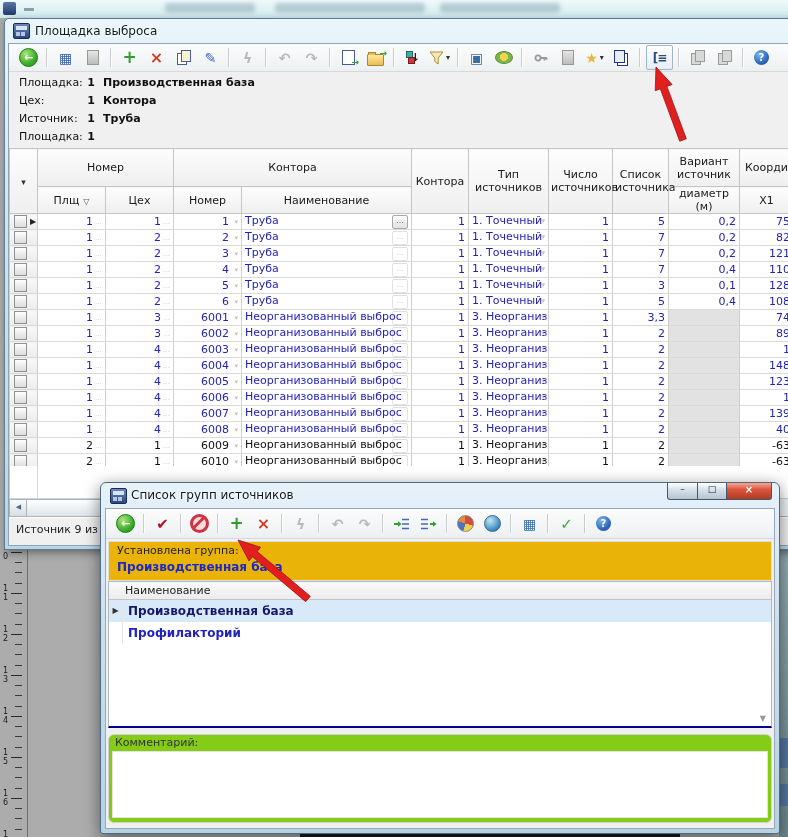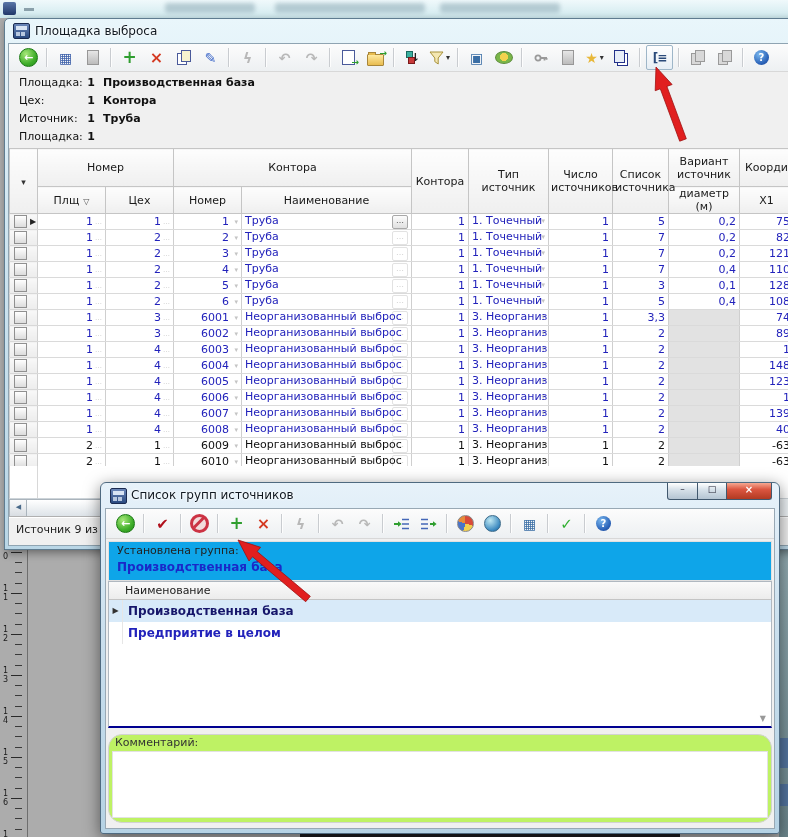--- a/index.html
+++ b/index.html
@@ -331,7 +331,7 @@
               <th colspan="2"><span>Номер</span></th>
               <th colspan="2"><span>Контора</span></th>
               <th rowspan="2"><span>Контора</span></th>
-              <th rowspan="2"><span>Тип источник</span></th>
+              <th rowspan="2"><span>Тип источников</span></th>
               <th rowspan="2"><span>Число источников</span></th>
               <th rowspan="2"><span>Список источника</span></th>
               <th><span>Вариант источник</span></th>

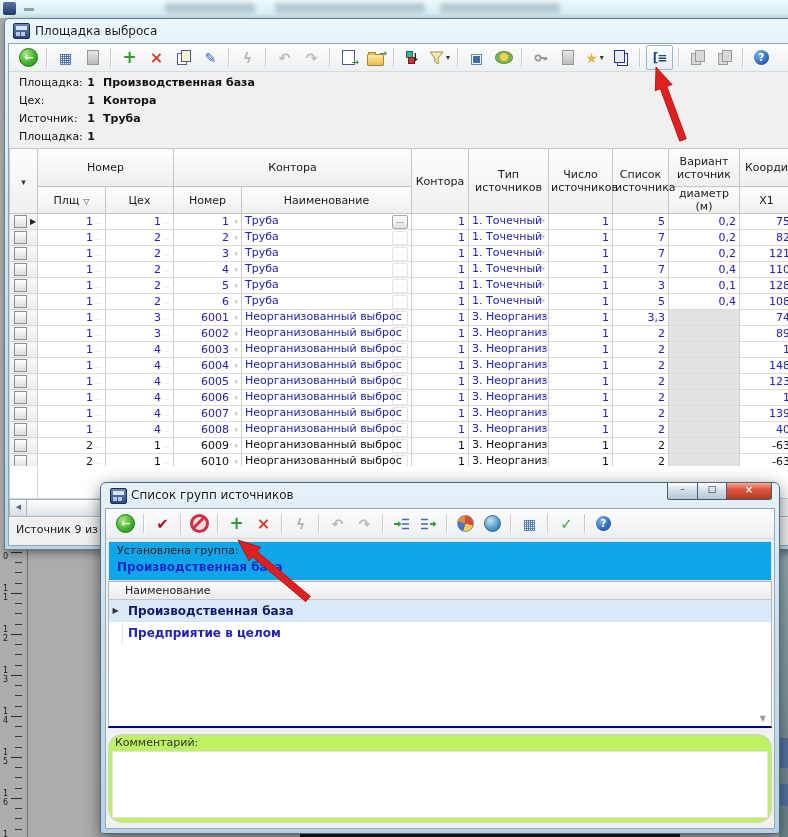--- a/index.html
+++ b/index.html
@@ -109,7 +109,7 @@
   .wbtn.cls{width:44px;border-radius:0 0 3px 0;background:linear-gradient(#f6a891,#dc5640 40%,#b23a22);color:#fff;font-weight:bold;font-size:10px;}
   .dlg-body{position:absolute;left:4px;right:4px;top:25px;bottom:4px;background:#f0f0f0;border:1px solid #98a8b4;}
   .dlg-tbar{position:absolute;left:0;top:0;right:0;height:29px;}
-  .dgroup{position:absolute;left:2px;right:2px;top:32px;height:38px;background:#0ea5e9;border:1px solid #e0e0e0;}
+  .dgroup{position:absolute;left:2px;right:2px;top:32px;height:38px;background:#eab308;border:1px solid #e0e0e0;}
   .dglab{position:absolute;left:8px;top:2px;color:#222;}
   .dgval{position:absolute;left:8px;top:18px;font-weight:bold;color:#1a28c8;font-size:12px;}
   .dlist{position:absolute;left:2px;right:2px;top:72px;height:144px;background:#fff;border:1px solid #b0b8c0;border-bottom:2px solid #000090;overflow:hidden;}

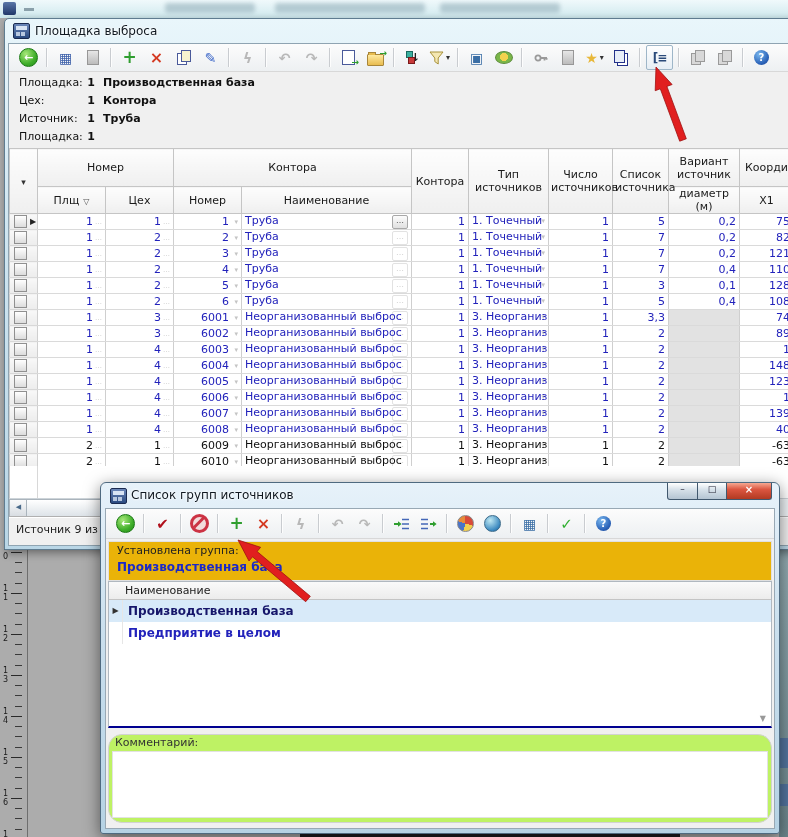--- a/index.html
+++ b/index.html
@@ -662,6 +662,10 @@
             </div>
             <div class="drow">
               <span class="dg"></span>
+              <span class="dname">Профилакторий</span>
+            </div>
+            <div class="drow">
+              <span class="dg"></span>
               <span class="dname">Предприятие в целом</span>
             </div>
           </div>

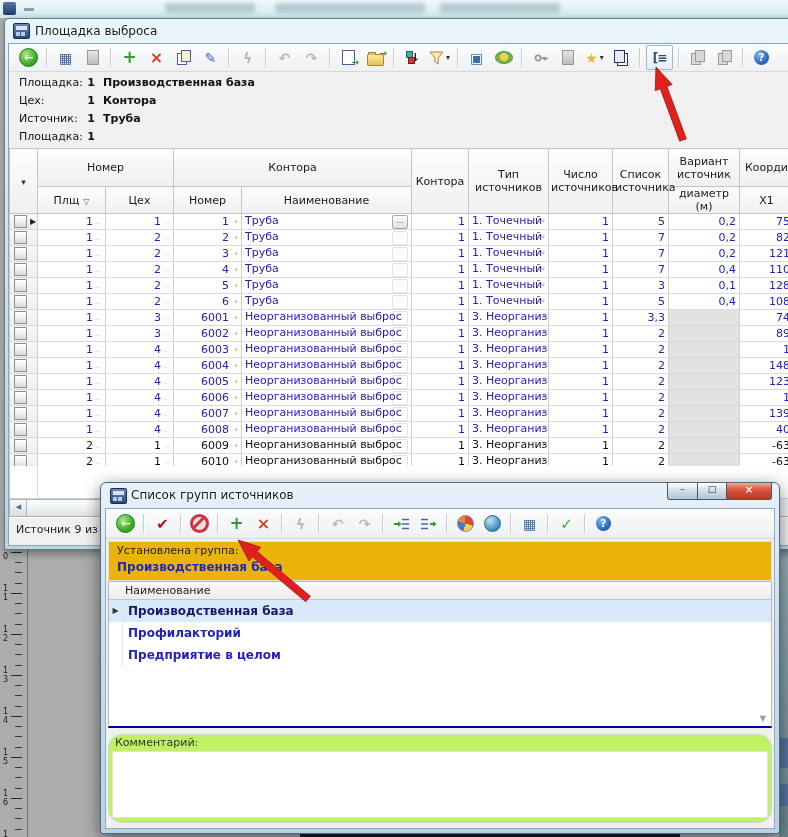--- a/index.html
+++ b/index.html
@@ -664,10 +664,6 @@
               <span class="dg"></span>
               <span class="dname">Профилакторий</span>
             </div>
-            <div class="drow">
-              <span class="dg"></span>
-              <span class="dname">Предприятие в целом</span>
-            </div>
           </div>
         <span class="dscroll">▼</span>
       </div>

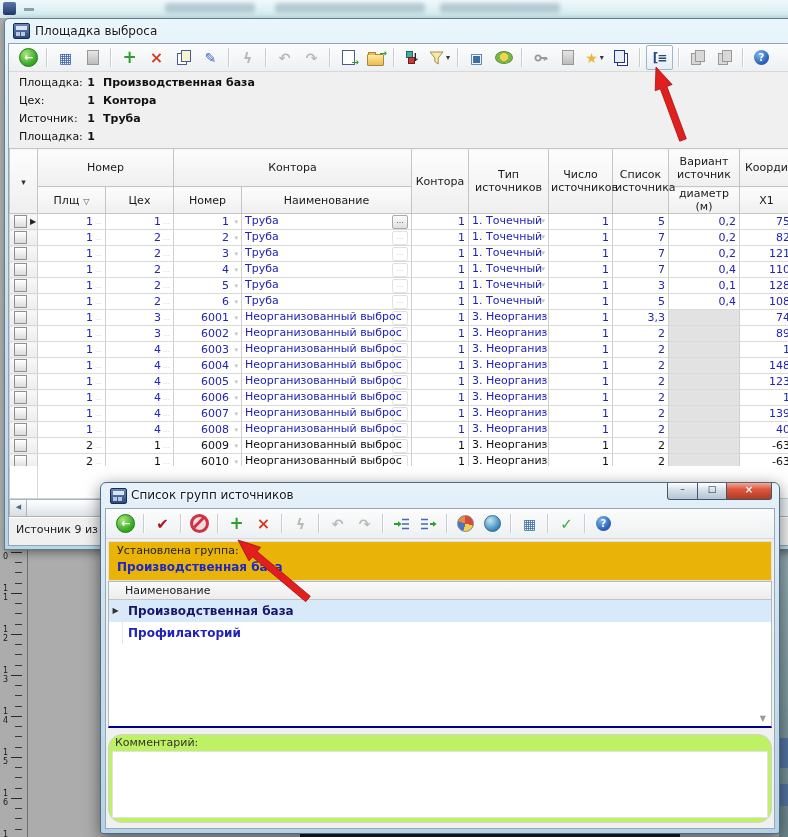--- a/index.html
+++ b/index.html
@@ -120,7 +120,7 @@
   .drow.sel{background:#d8eaf9;}
   .drow.sel .dname{color:#16166a;}
   .dscroll{position:absolute;right:5px;bottom:3px;color:#999;font-size:8px;}
-  .dcomment{position:absolute;left:2px;right:2px;top:225px;height:87px;border:1px solid #d2d2d2;background:#bef264;border-radius:14px;}
+  .dcomment{position:absolute;left:2px;right:2px;top:225px;height:87px;border:1px solid #d2d2d2;background:#84cc16;border-radius:6px;}
   .dclab{position:absolute;left:6px;top:1px;color:#333;}
   .dcin{position:absolute;left:3px;right:3px;top:16px;bottom:4px;background:#fff;border:1px solid #e2e2e2;}
   

